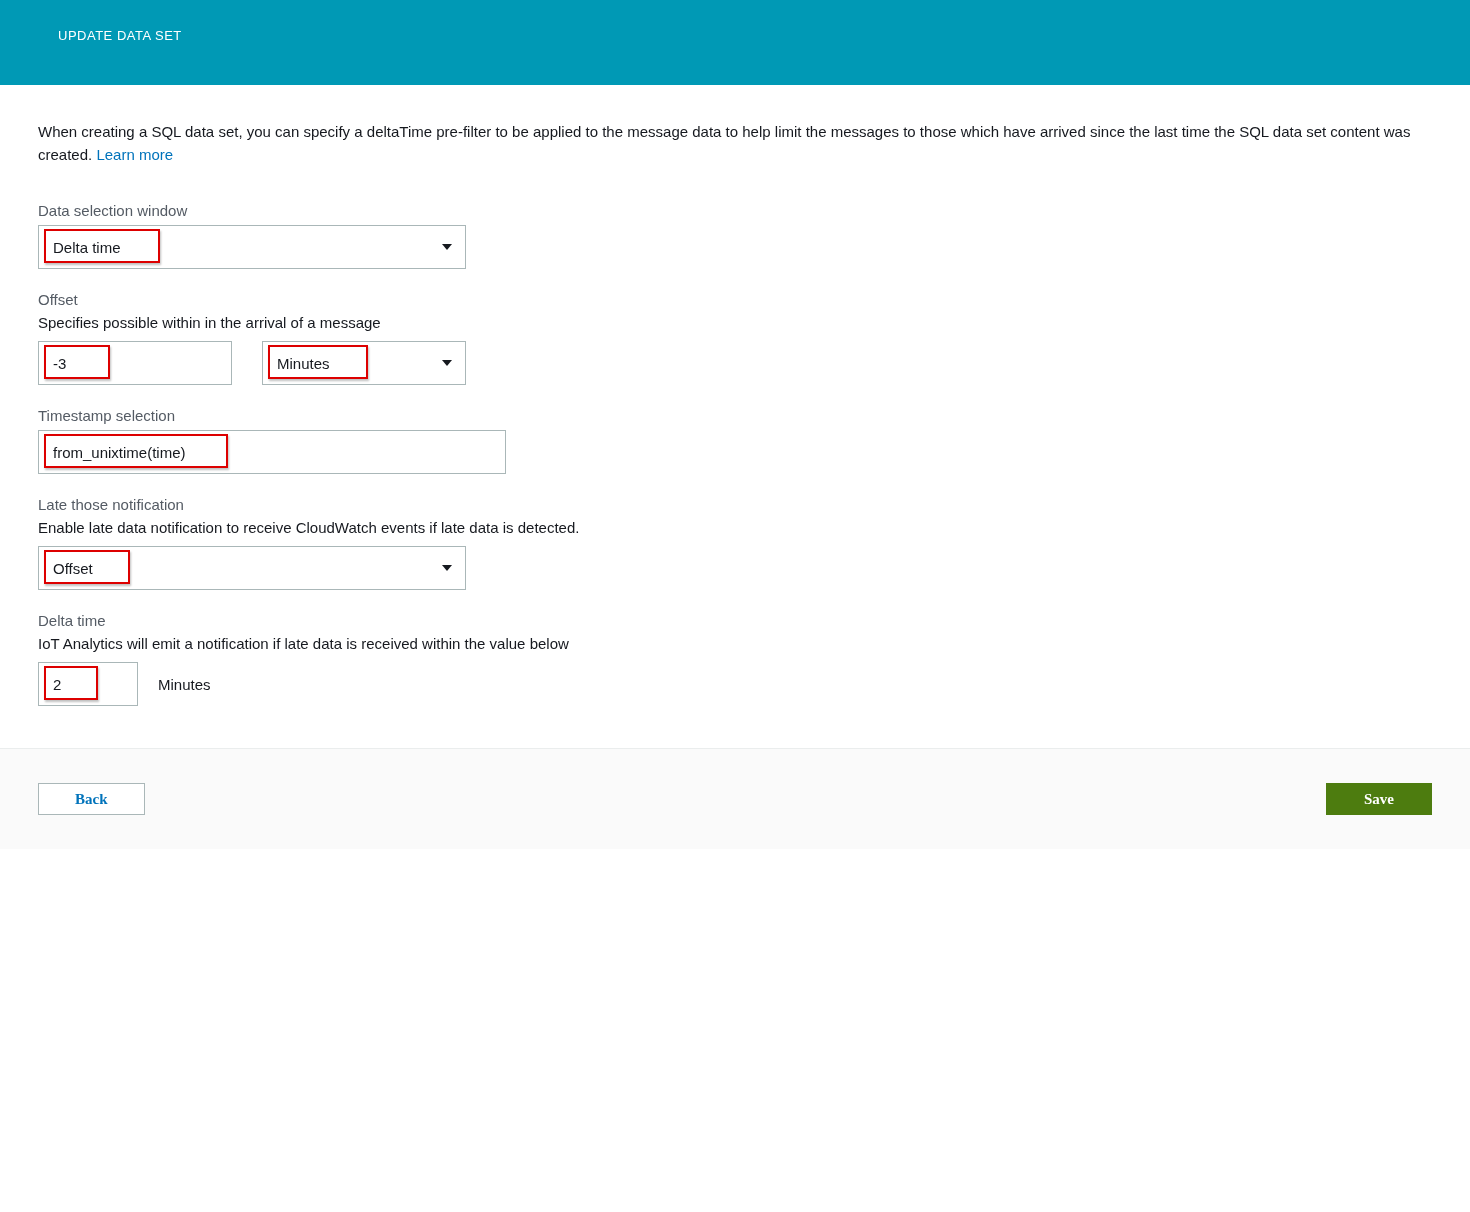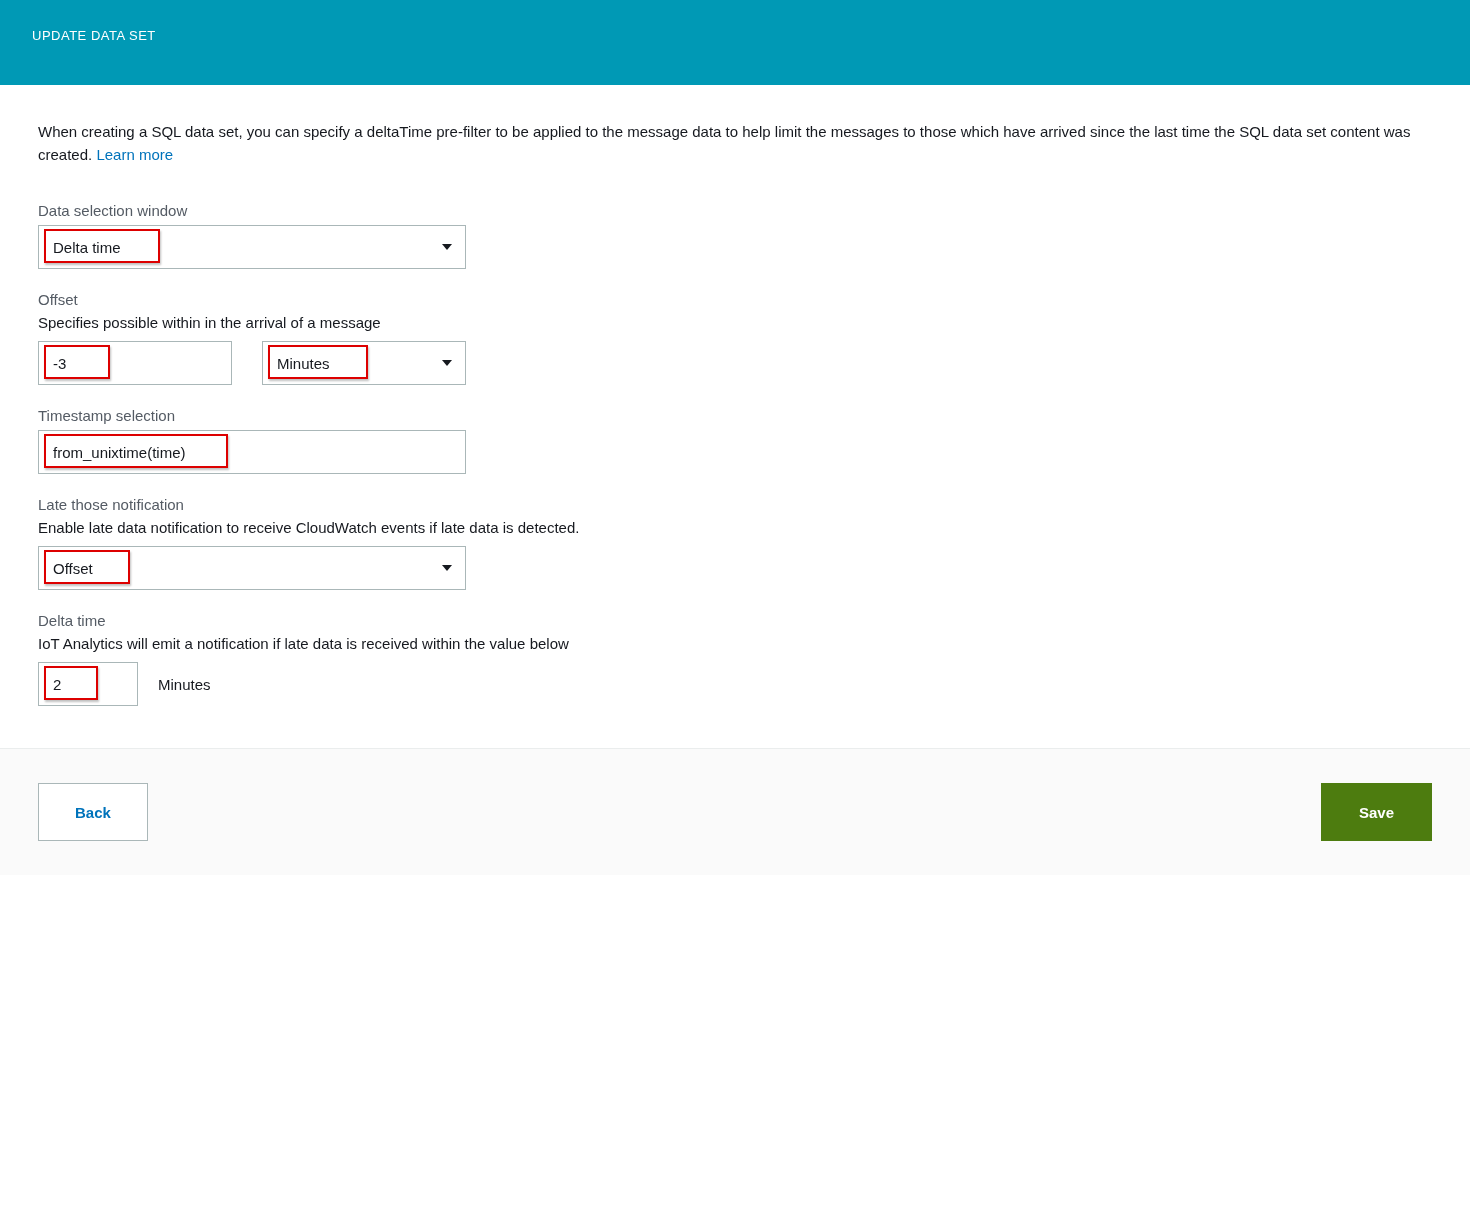--- a/index.html
+++ b/index.html
@@ -15,7 +15,7 @@
     }
     .header {
       background: #0099b5;
-      padding: 28px 38px 36px 32px;
+      padding: 28px 38px 36px 58px;
     }
     .header-eyebrow {
       color: #ffffff;

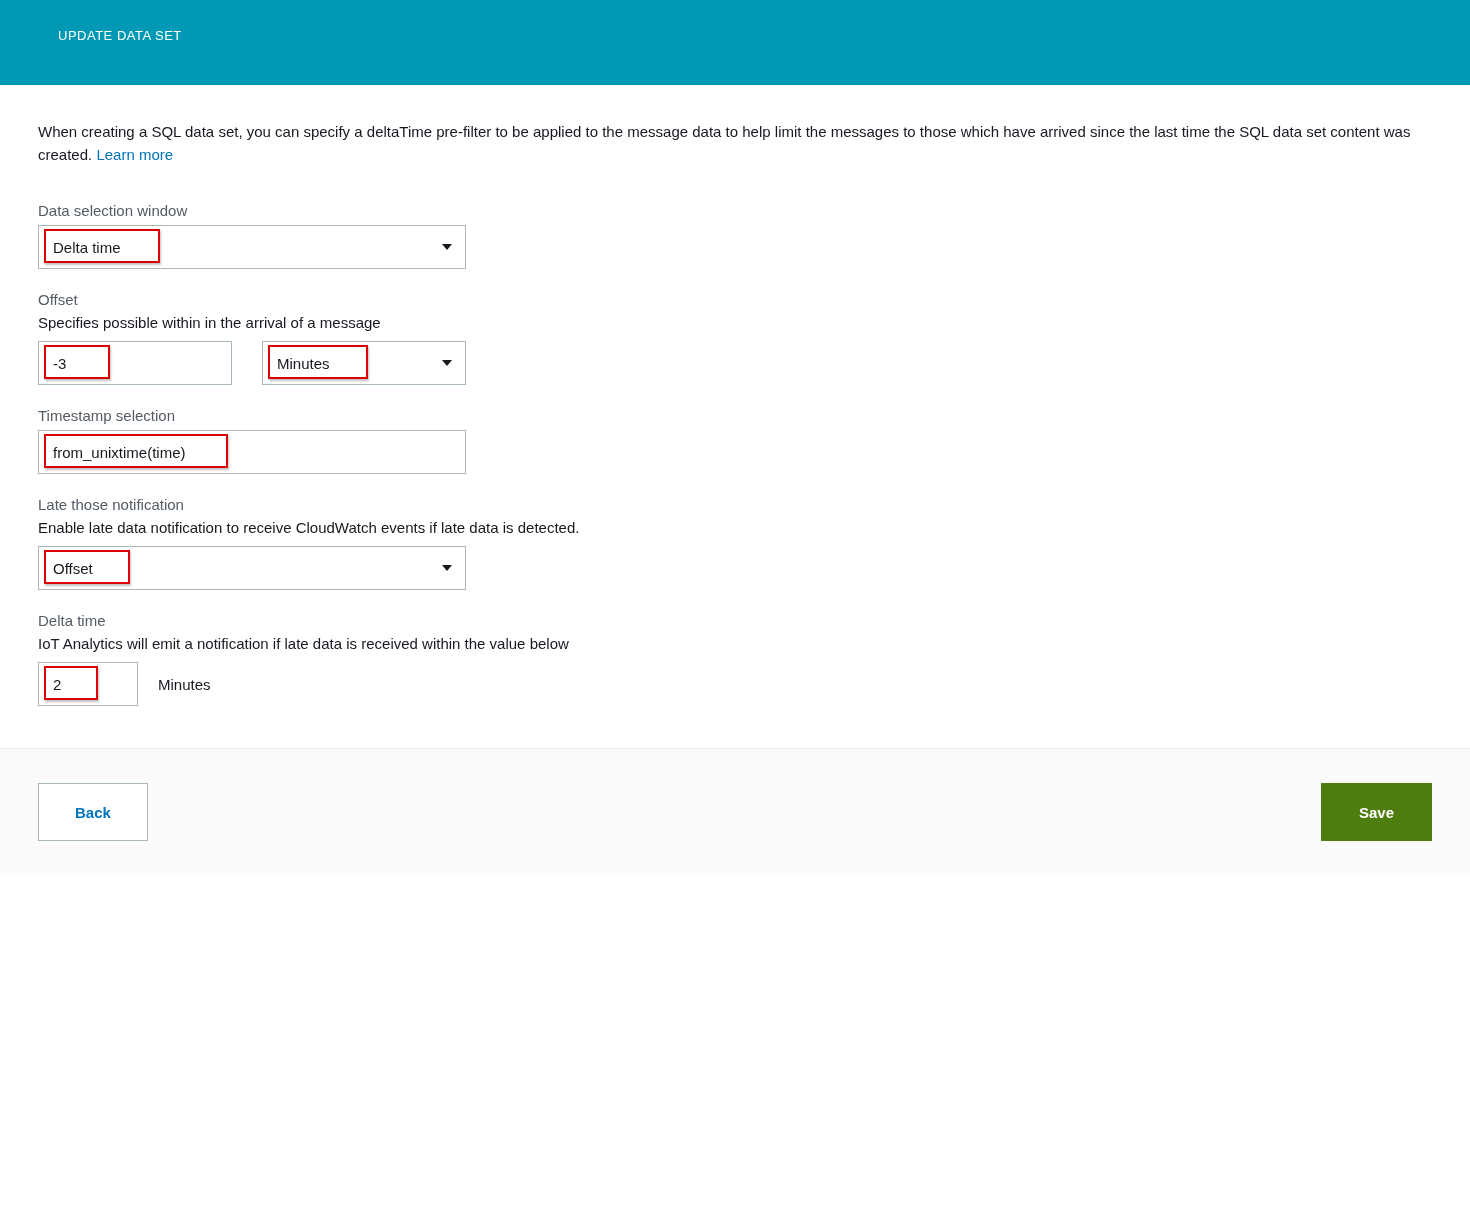--- a/index.html
+++ b/index.html
@@ -93,7 +93,7 @@
       font-family: inherit;
     }
     .input-box-wide {
-      width: 428px;
+      width: 468px;
     }
     .input-box-tiny {
       width: 100px;

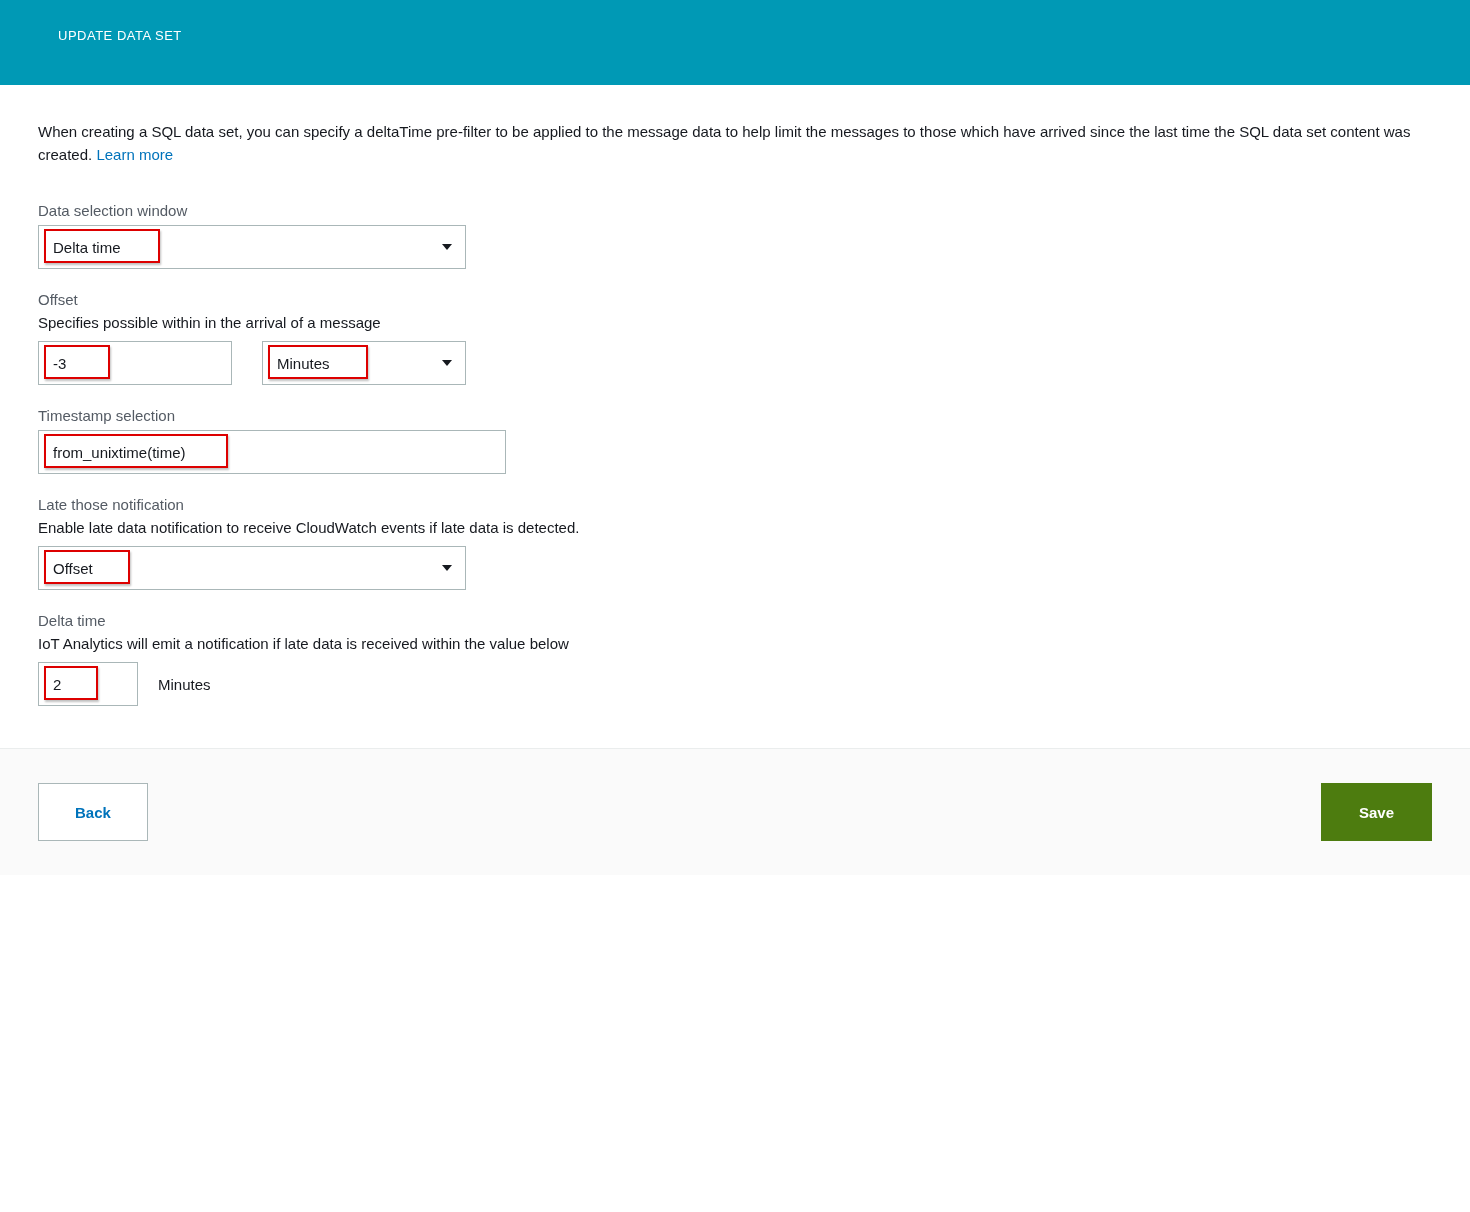--- a/index.html
+++ b/index.html
@@ -122,13 +122,13 @@
       align-items: center;
     }
     .btn {
-      height: 58px;
+      height: 32px;
       padding: 0 38px;
       font-size: 15px;
       font-weight: 700;
       cursor: pointer;
       border: none;
-      font-family: Liberation Sans, sans-serif;
+      font-family: Liberation Serif, serif;
     }
     .btn-secondary {
       background: #ffffff;

